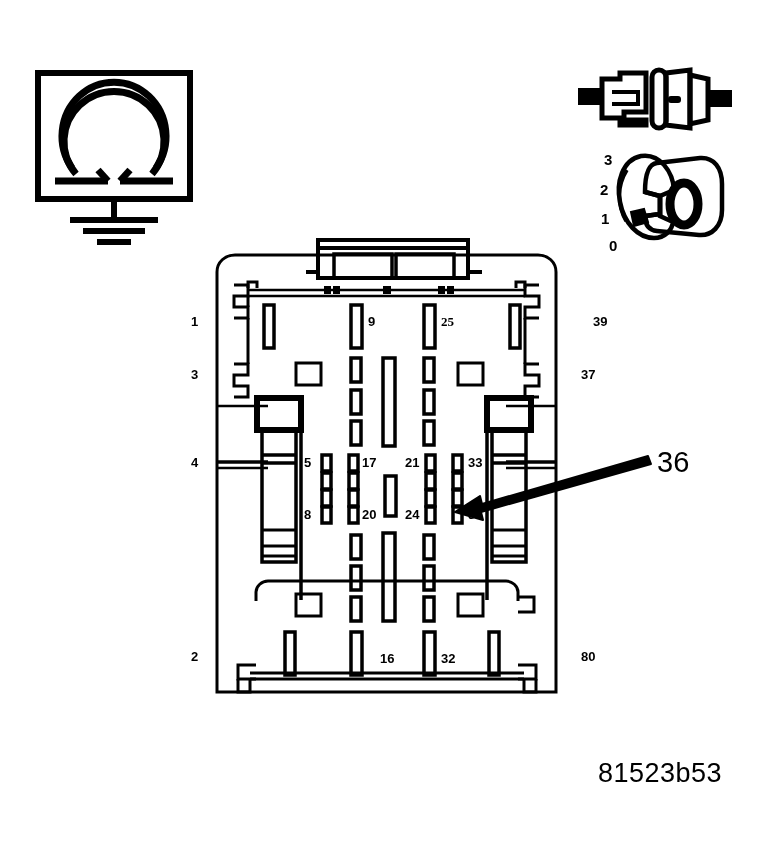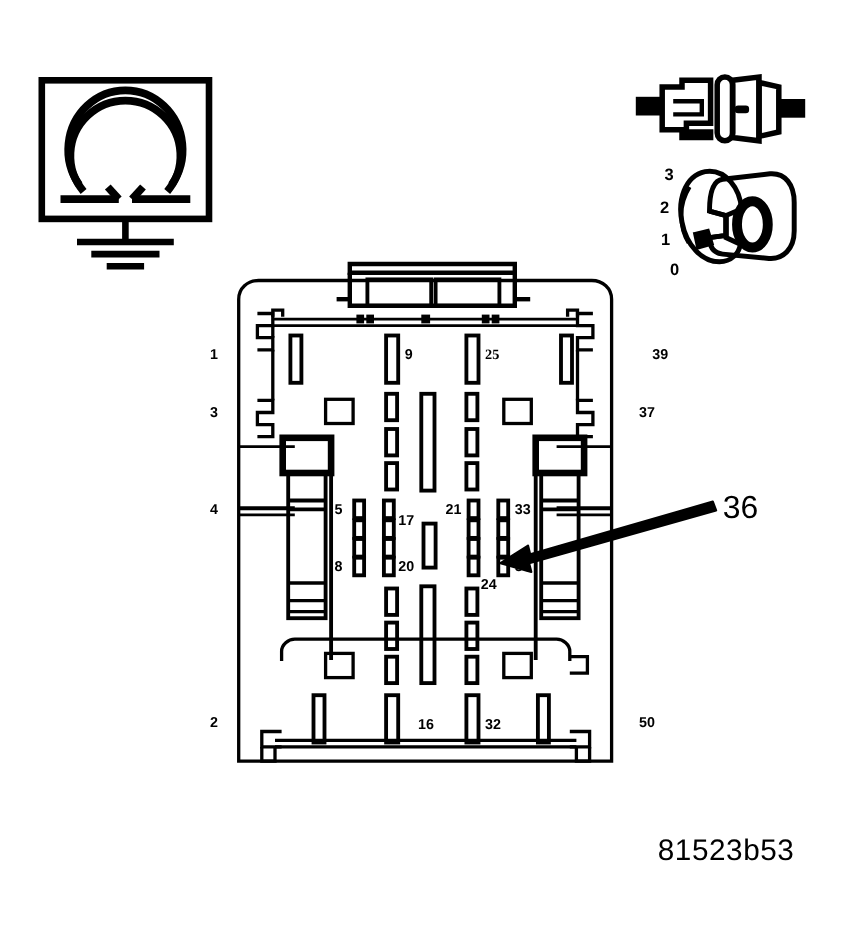--- a/index.html
+++ b/index.html
@@ -297,7 +297,7 @@
   <div class="lbl pin-label" style="left:441px; top:315px;font-family:Liberation Serif, serif;">25</div>
 
   <div class="lbl pin-label" style="left:304px; top:456px;">5</div>
-  <div class="lbl pin-label" style="left:362px; top:456px;margin-top:10px;">17</div>
+  <div class="lbl pin-label" style="left:362px; top:456px;">17</div>
   <div class="lbl pin-label" style="left:405px; top:456px;">21</div>
   <div class="lbl pin-label" style="left:468px; top:456px;">33</div>
 

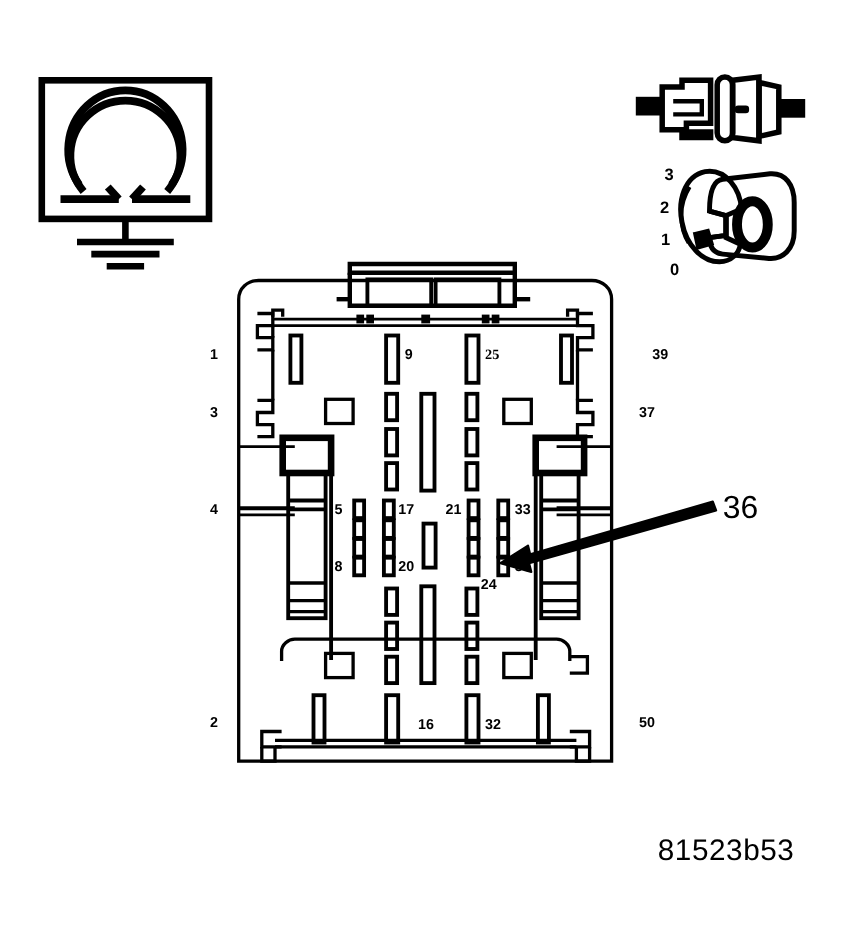--- a/index.html
+++ b/index.html
@@ -303,7 +303,7 @@
 
   <div class="lbl pin-label" style="left:304px; top:508px;">8</div>
   <div class="lbl pin-label" style="left:362px; top:508px;">20</div>
-  <div class="lbl pin-label" style="left:405px; top:524px;margin-left:32px;">24</div>
+  <div class="lbl pin-label" style="left:405px; top:508px;">24</div>
   <div class="lbl pin-label" style="left:468px; top:508px;">36</div>
 
   <div class="lbl pin-label" style="left:380px; top:652px;">16</div>

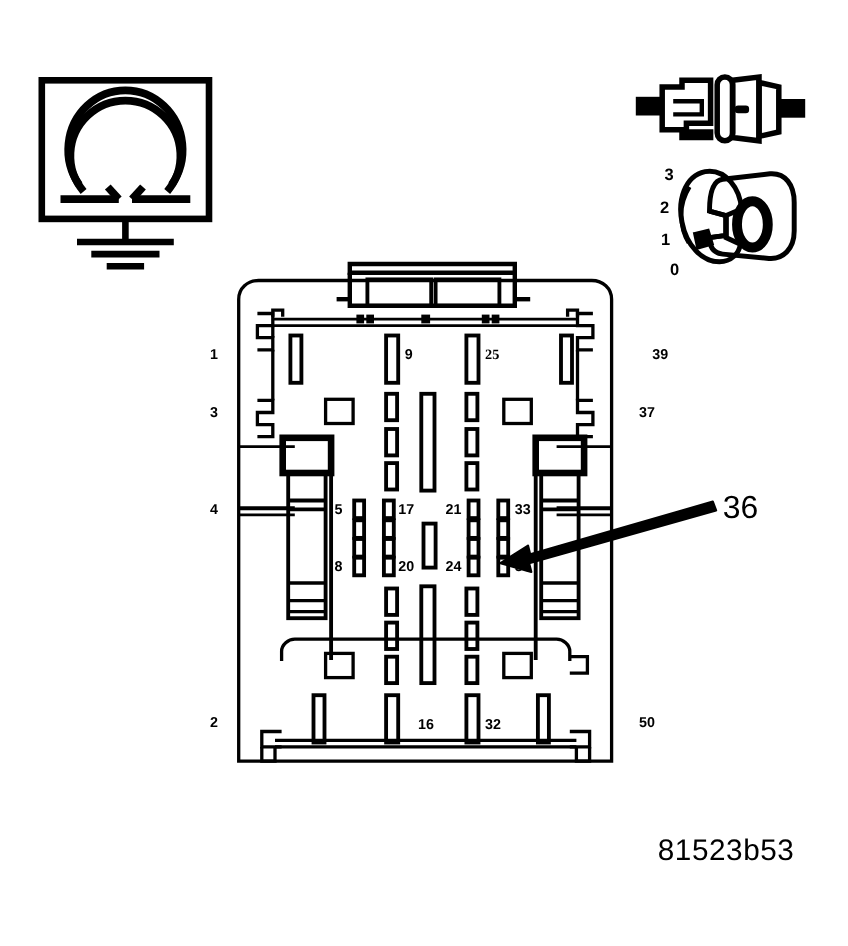--- a/index.html
+++ b/index.html
@@ -291,7 +291,7 @@
 
   <div class="lbl side-label" style="left:581px; top:315px;margin-left:12px;">39</div>
   <div class="lbl side-label" style="left:581px; top:368px;">37</div>
-  <div class="lbl side-label" style="left:581px; top:650px;">50</div>
+  <div class="lbl side-label" style="left:581px; top:650px;">80</div>
 
   <div class="lbl pin-label" style="left:368px; top:315px;">9</div>
   <div class="lbl pin-label" style="left:441px; top:315px;font-family:Liberation Serif, serif;">25</div>

